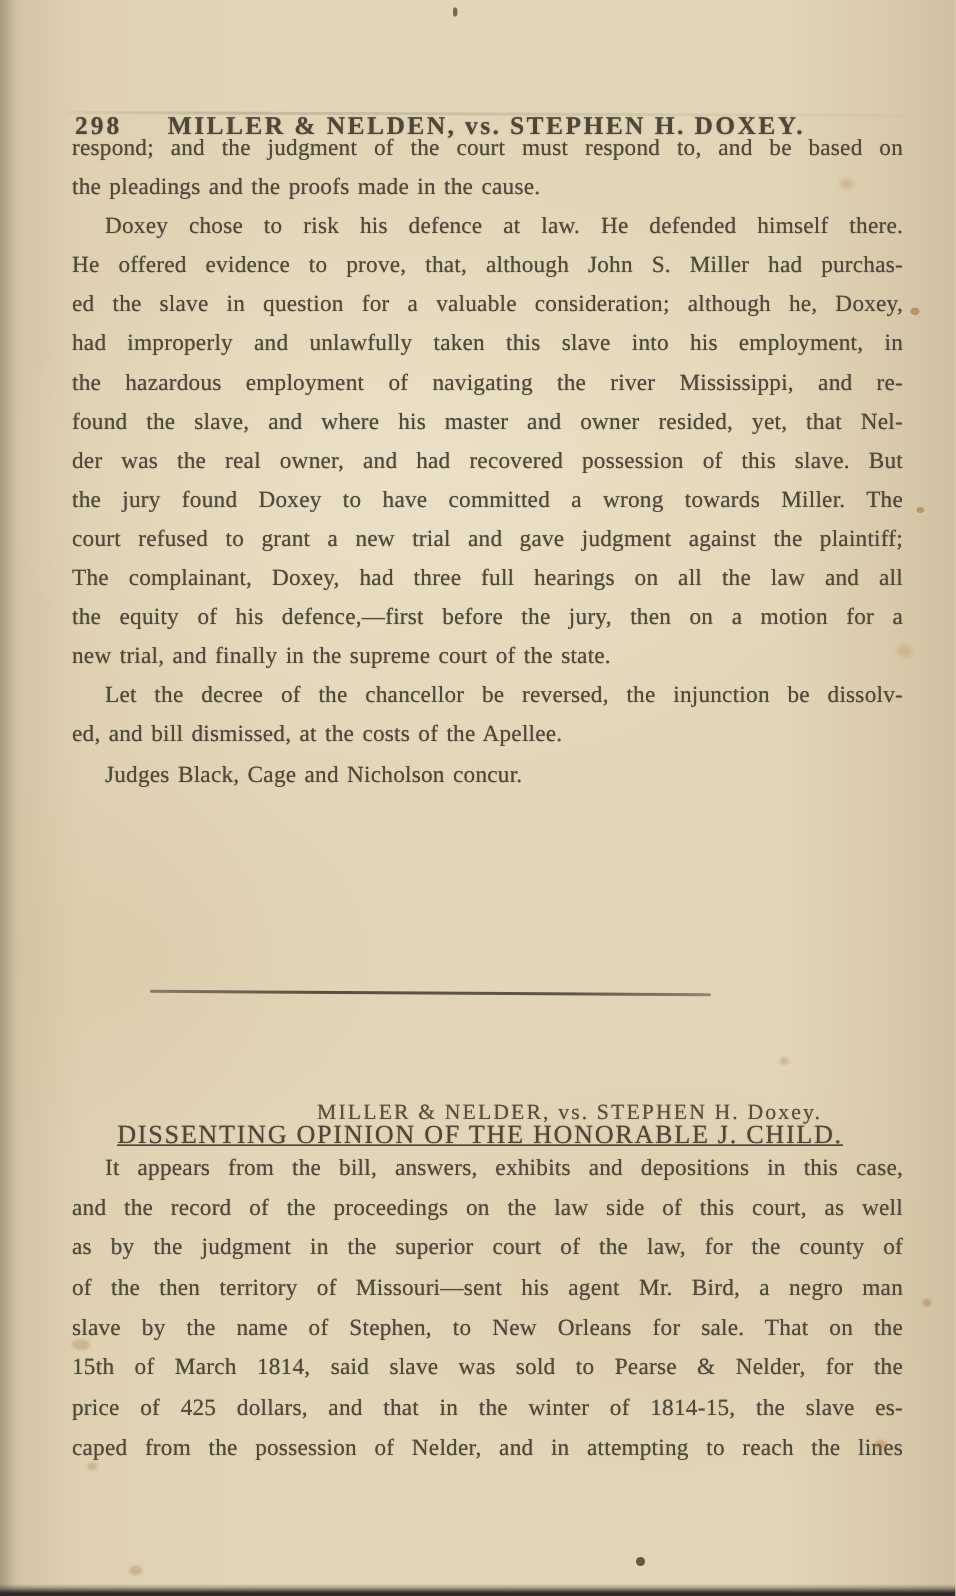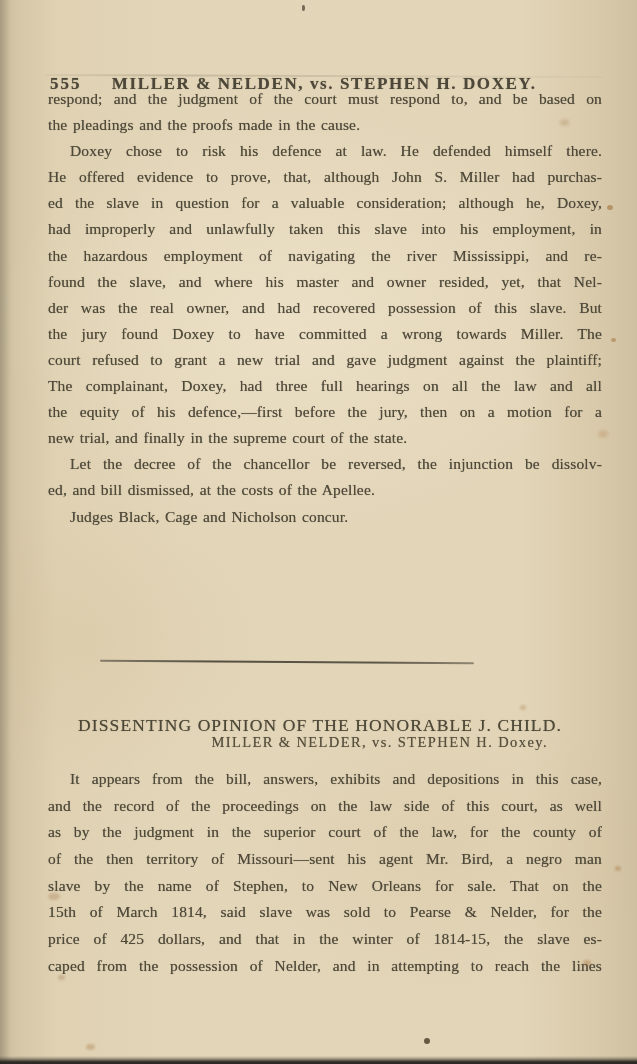--- a/index.html
+++ b/index.html
@@ -108,7 +108,7 @@
 <div class="page-scan">
 
   <div class="running-header">
-    <span class="page-number">555</span>
+    <span class="page-number">298</span>
     <span class="running-title">MILLER &amp; NELDEN, vs. STEPHEN H. DOXEY.</span>
   </div>
   <div class="header-rule"></div>

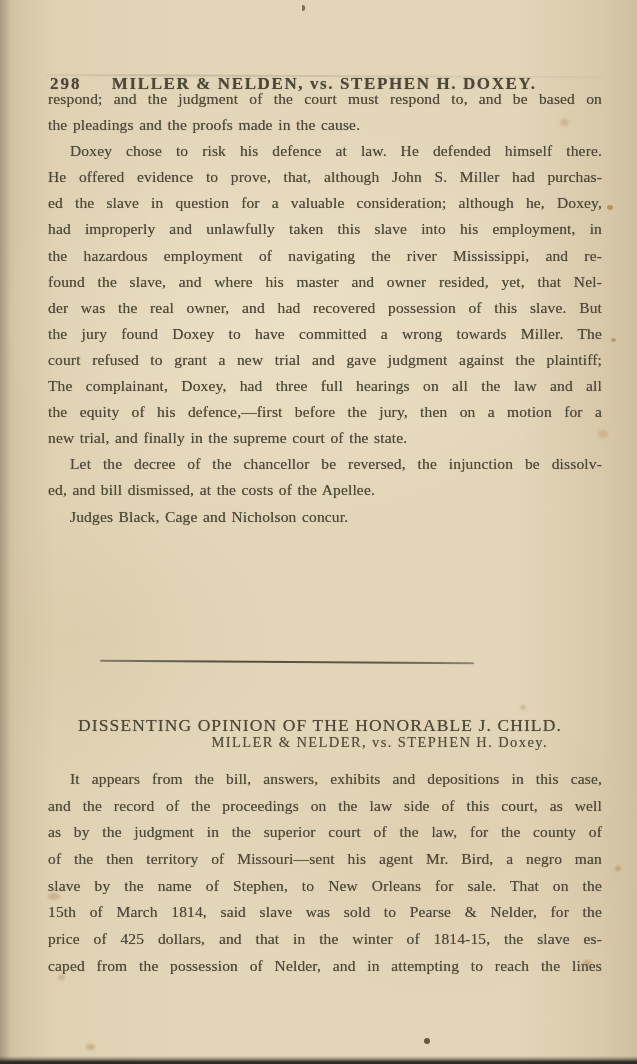--- a/index.html
+++ b/index.html
@@ -72,11 +72,12 @@
     text-shadow: 0 0 0.7px rgba(80,72,56,0.6);
   }
   .dissent-heading {
-    position: absolute; top: 715px; left: 40px; width: 560px;
+    position: absolute; top: 746px; left: 40px; width: 560px;
     text-align: center;
     font-size: 17.5px; letter-spacing: 1.1px;
     color: #4c4736;
     text-shadow: 0 0 0.8px rgba(70,64,50,0.6);
+    text-decoration: underline;
   }
 
   

